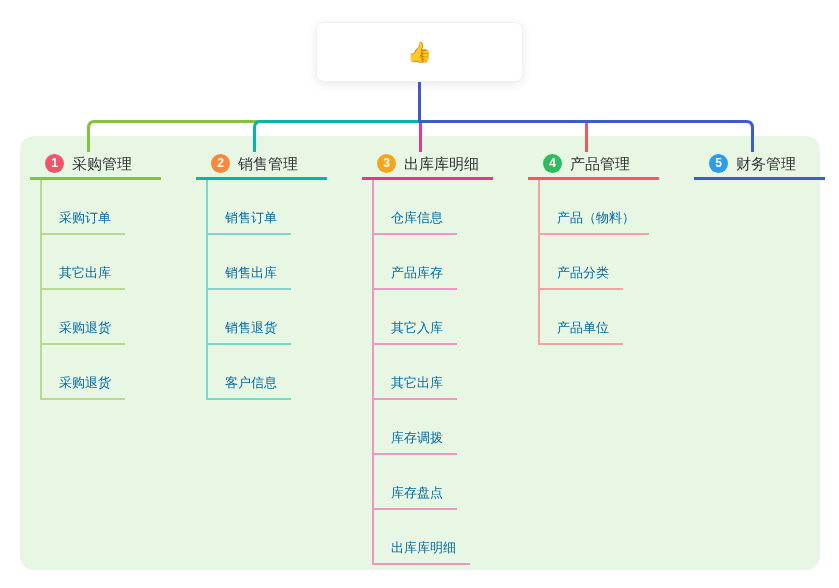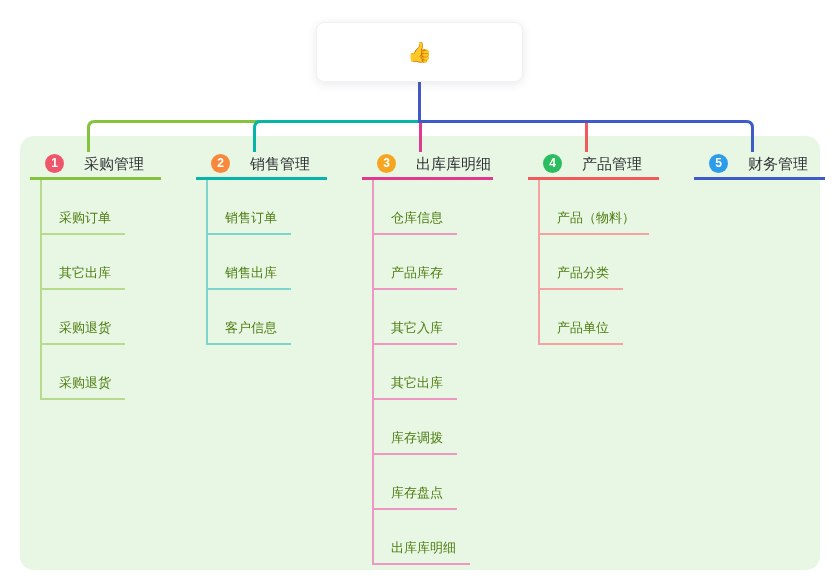--- a/index.html
+++ b/index.html
@@ -38,7 +38,7 @@
     color:#fff;font-size:12px;font-weight:700;line-height:19px;text-align:center;
     flex:0 0 auto;
   }
-  .branch-title{font-size:15px;color:#303336;white-space:nowrap;line-height:19px;margin-left:12px;}
+  .branch-title{font-size:15px;color:#303336;white-space:nowrap;line-height:19px;}
   .children{
     margin-left:10px;border-left:2px solid var(--light);
   }

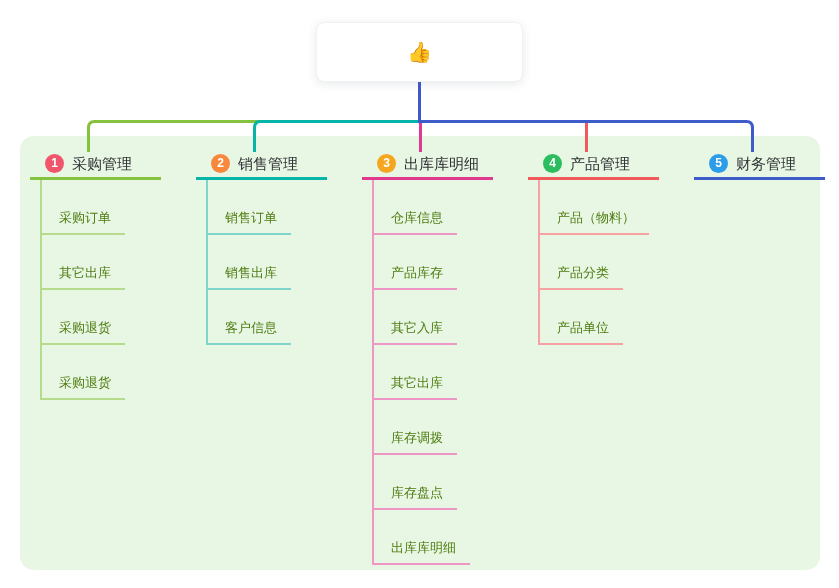--- a/index.html
+++ b/index.html
@@ -46,7 +46,7 @@
     height:55px;box-sizing:border-box;display:flex;align-items:flex-end;
     width:max-content;padding:0 14px 6px 17px;
     border-bottom:2px solid var(--light);
-    font-size:13px;color:#4d7c0f;white-space:nowrap;cursor:pointer;
+    font-size:13px;color:#0369a1;white-space:nowrap;cursor:pointer;
   }
 </style>
 </head>

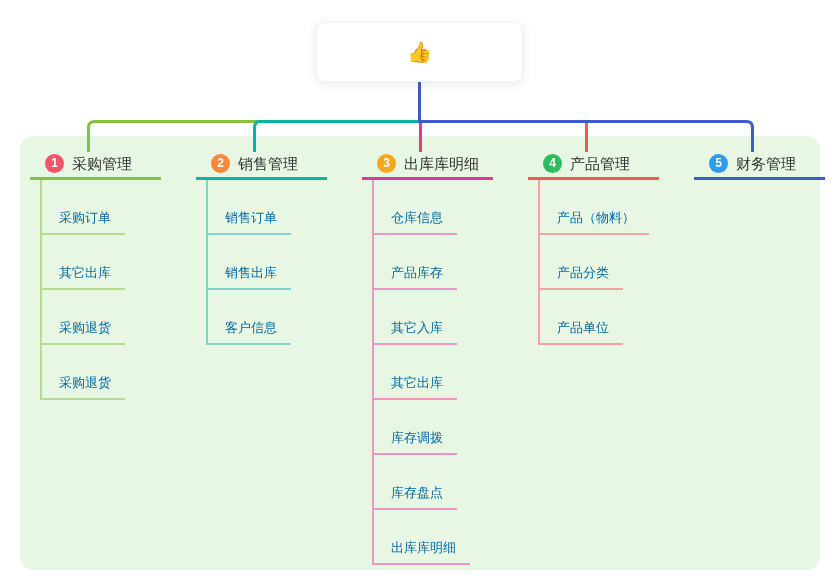--- a/index.html
+++ b/index.html
@@ -91,6 +91,7 @@
       <div class="children">
           <div class="child">销售订单</div>
           <div class="child">销售出库</div>
+          <div class="child">销售退货</div>
           <div class="child">客户信息</div>
         </div>
     </div>

